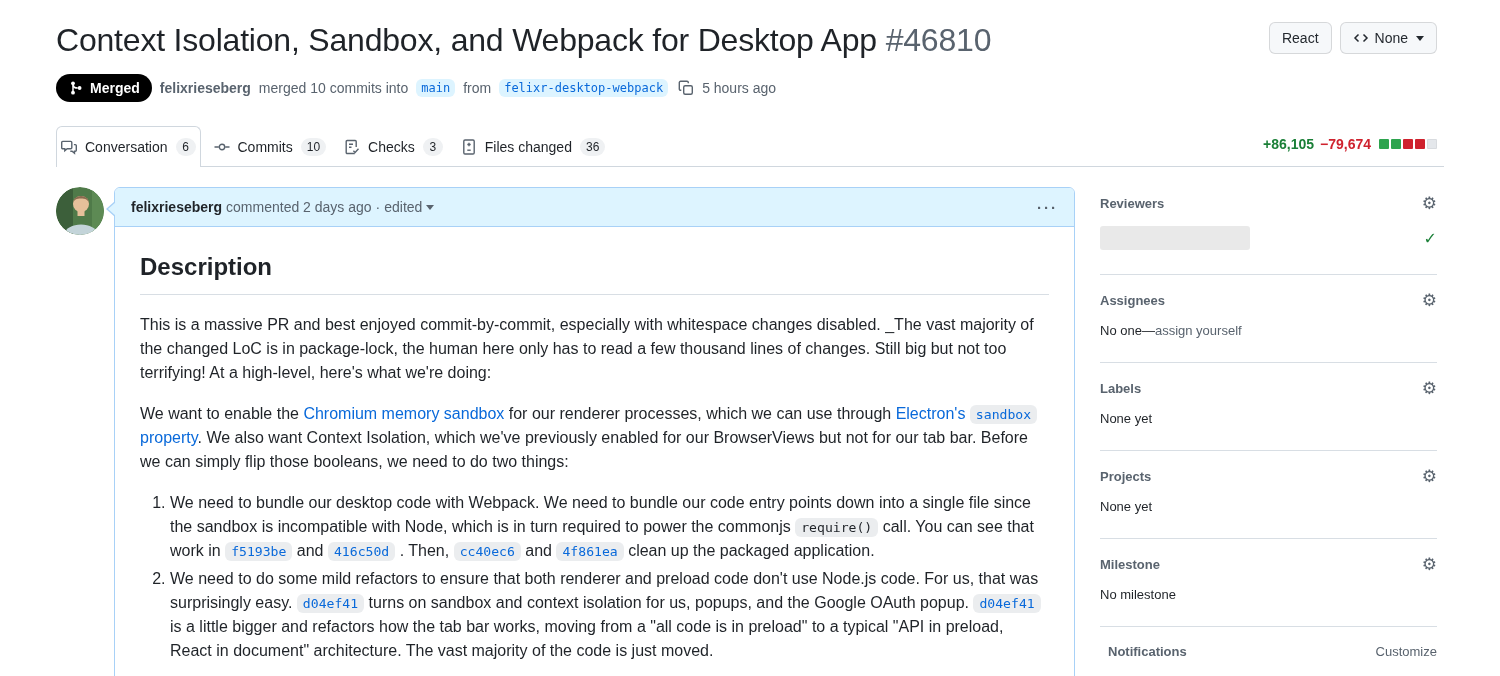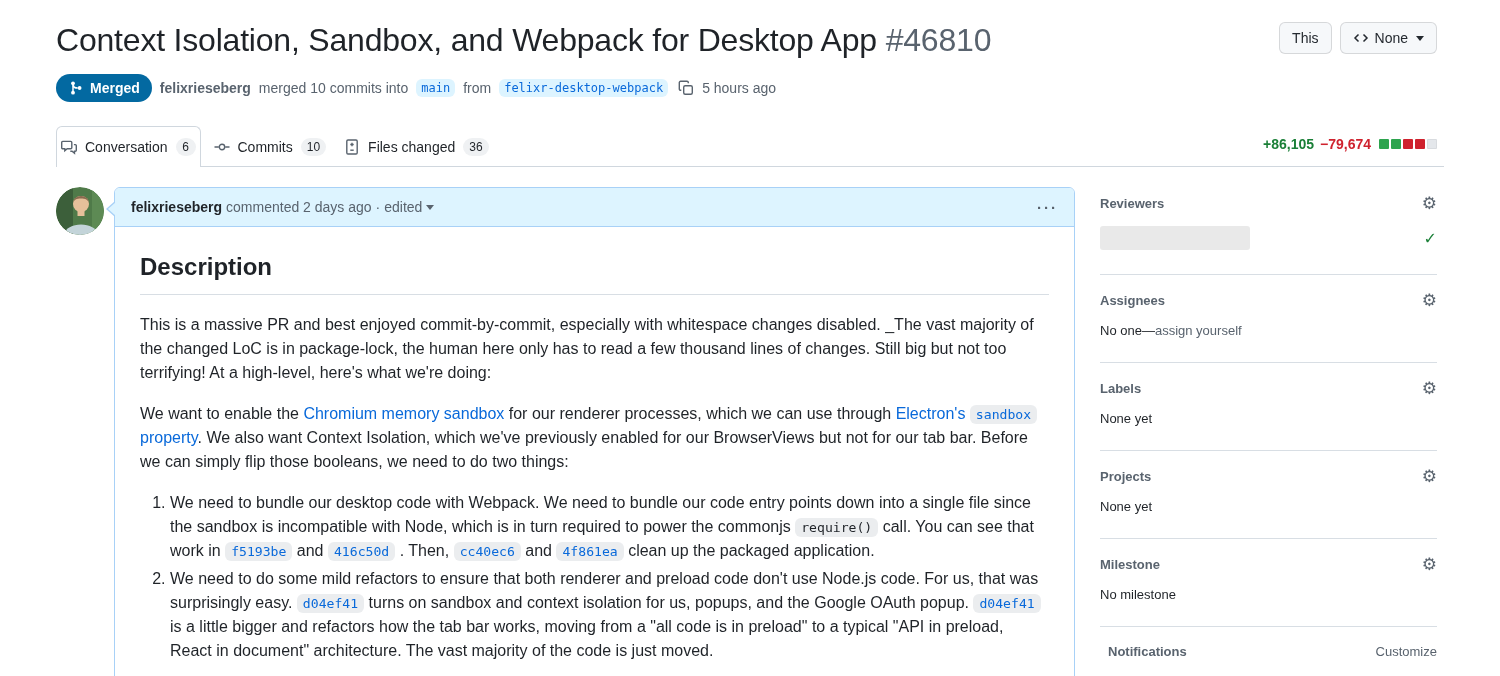--- a/index.html
+++ b/index.html
@@ -101,7 +101,7 @@
   <div class="pr-header">
     <div class="header-actions">
       <button class="btn">
-          <span>This</span>
+          <span>React</span>
         </button>
       <button class="btn">
         <span class="ticon">

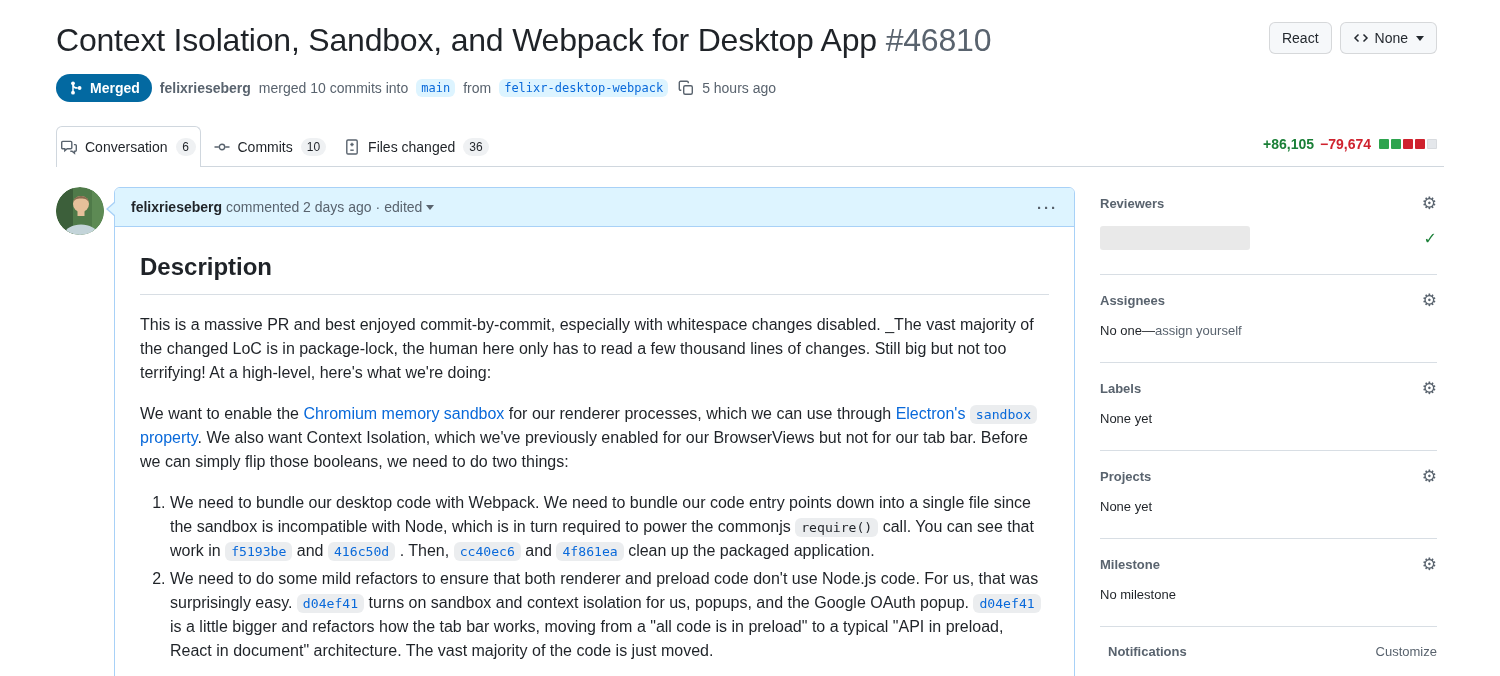--- a/index.html
+++ b/index.html
@@ -21,7 +21,7 @@
   .pr-number { color:#59636e; font-weight:300; }
 
   .pr-meta-row { display:flex; align-items:center; gap:8px; margin-top:14px; font-size:14px; color:#59636e; flex-wrap:wrap; }
-  .merged-badge { display:inline-flex; align-items:flex-start; gap:6px; background:#0369a1; color:#fff;
+  .merged-badge { display:inline-flex; align-items:flex-start; gap:6px; background:#000000; color:#fff;
     font-size:14px; font-weight:600; padding:6px 12px; border-radius:2em; }
   .author-strong { font-weight:600; color:#59636e; }
   .branch-label { font-family:"DejaVu Sans Mono","Liberation Mono",monospace; font-size:12px;

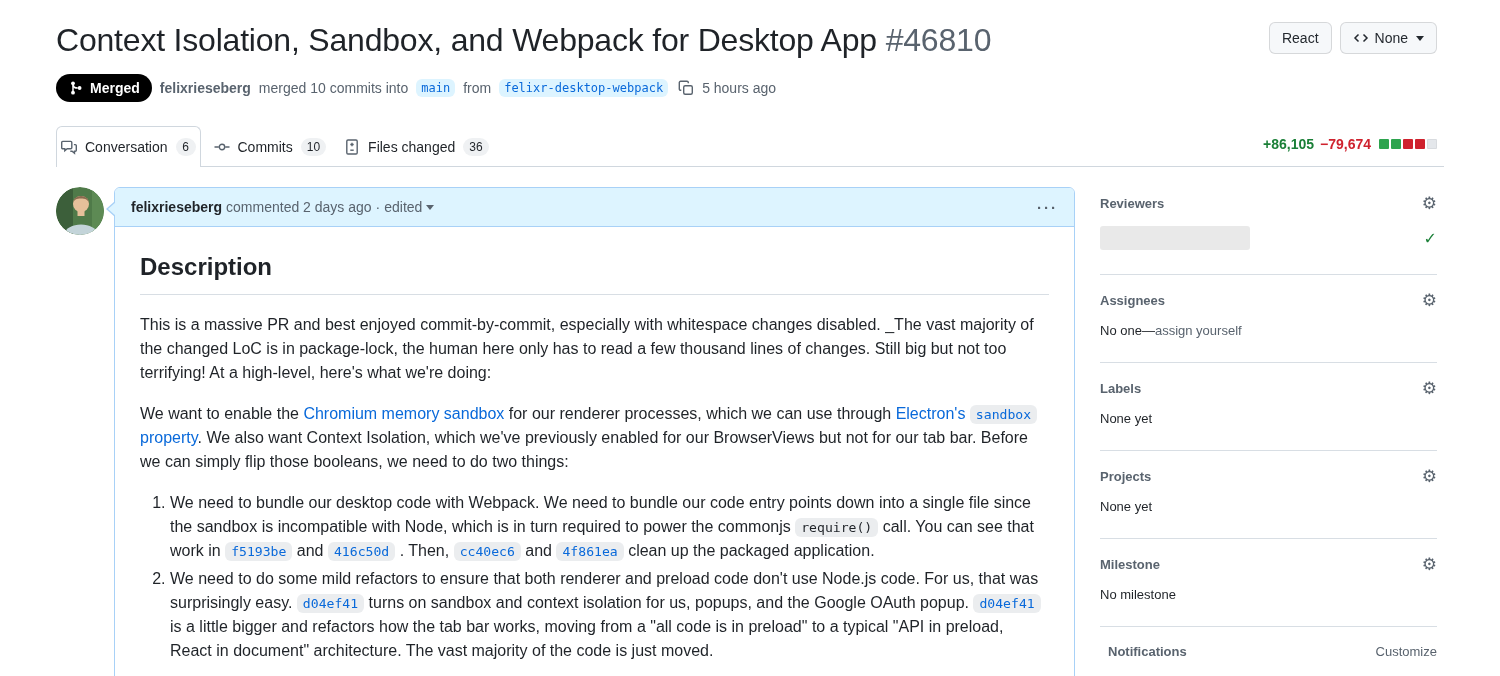--- a/index.html
+++ b/index.html
@@ -165,6 +165,17 @@
       </span>
       <span>Commits</span>
       <span class="tab-count">10</span>
+    </div>
+    <div class="tab">
+      <span class="ticon">
+        <svg width="16" height="16" viewBox="0 0 16 16" fill="none" stroke="#59636e" stroke-width="1.4">
+            <path d="M10.8 14.5H3.2a1 1 0 0 1-1-1v-11a1 1 0 0 1 1-1h8a1 1 0 0 1 1 1V8"></path>
+            <path d="M5 5.2h4M5 8.2h2.5"></path>
+            <path d="M9.4 11.7l1.7 1.7 3.4-3.6"></path>
+          </svg>
+      </span>
+      <span>Checks</span>
+      <span class="tab-count">3</span>
     </div>
     <div class="tab">
       <span class="ticon">

